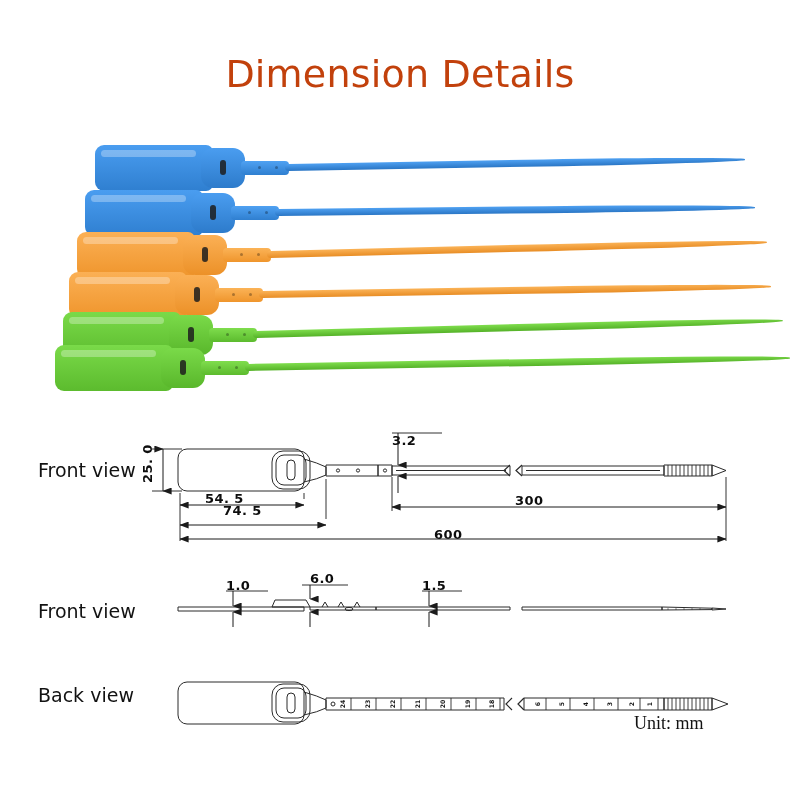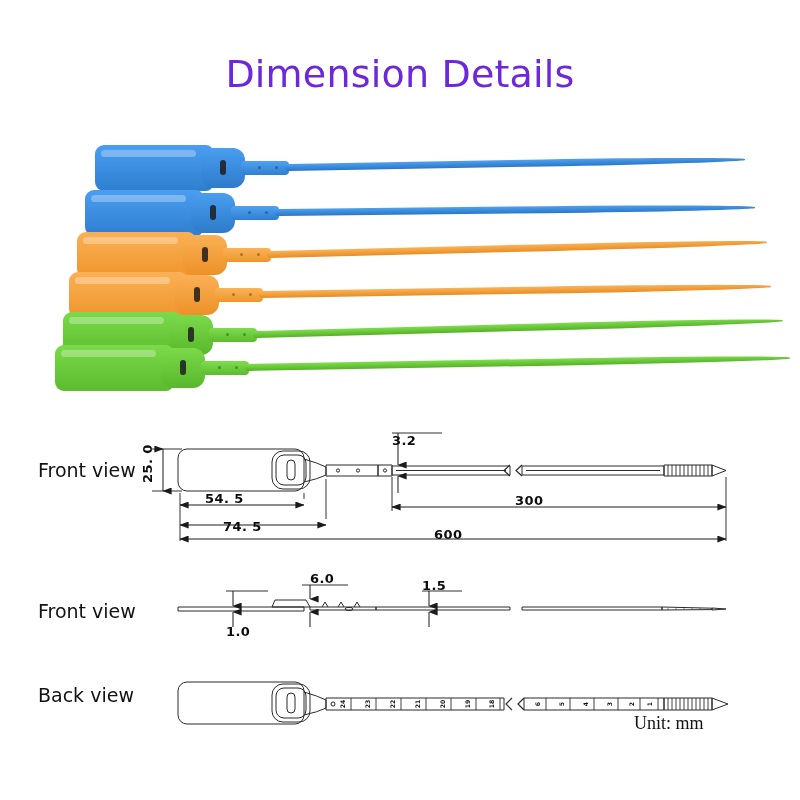--- a/index.html
+++ b/index.html
@@ -16,7 +16,7 @@
   .title{
     position:absolute;left:0;top:52px;width:800px;
     text-align:center;
-    font-size:38px;font-weight:400;color:#6d28d9;
+    font-size:38px;font-weight:400;color:#c2410c;
     letter-spacing:.2px;
   }
 

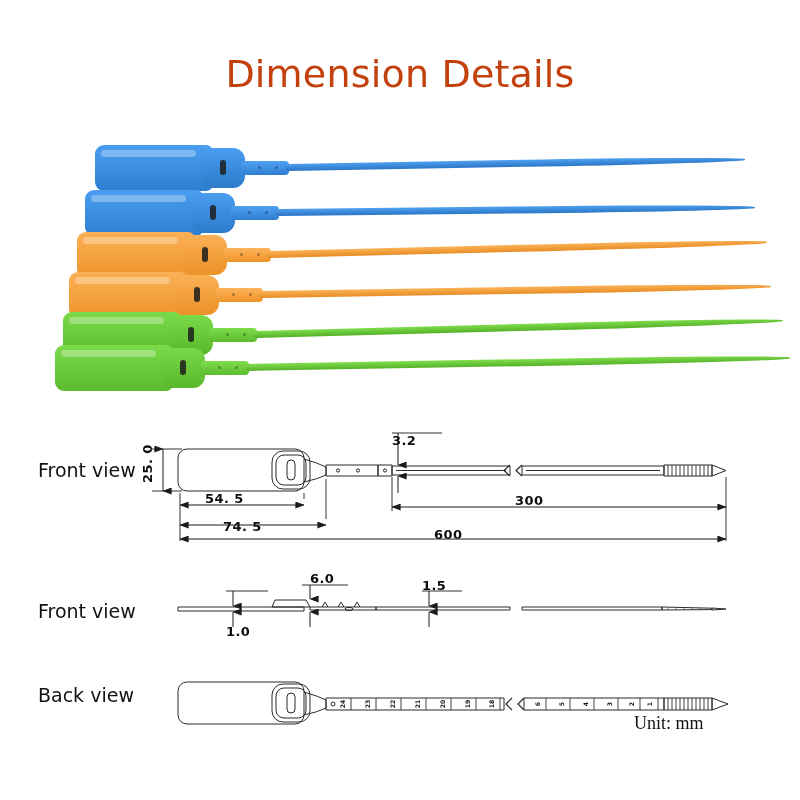--- a/index.html
+++ b/index.html
@@ -167,7 +167,7 @@
 
     <div class="dim vert" style="left:140px;top:68px;">25. 0</div>
     <div class="dim" style="left:205px;top:76px;">54. 5</div>
-    <div class="dim" style="left:223px;top:104px;">74. 5</div>
+    <div class="dim" style="left:223px;top:88px;">74. 5</div>
     <div class="dim" style="left:392px;top:18px;">3.2</div>
     <div class="dim" style="left:515px;top:78px;">300</div>
     <div class="dim" style="left:434px;top:112px;">600</div>

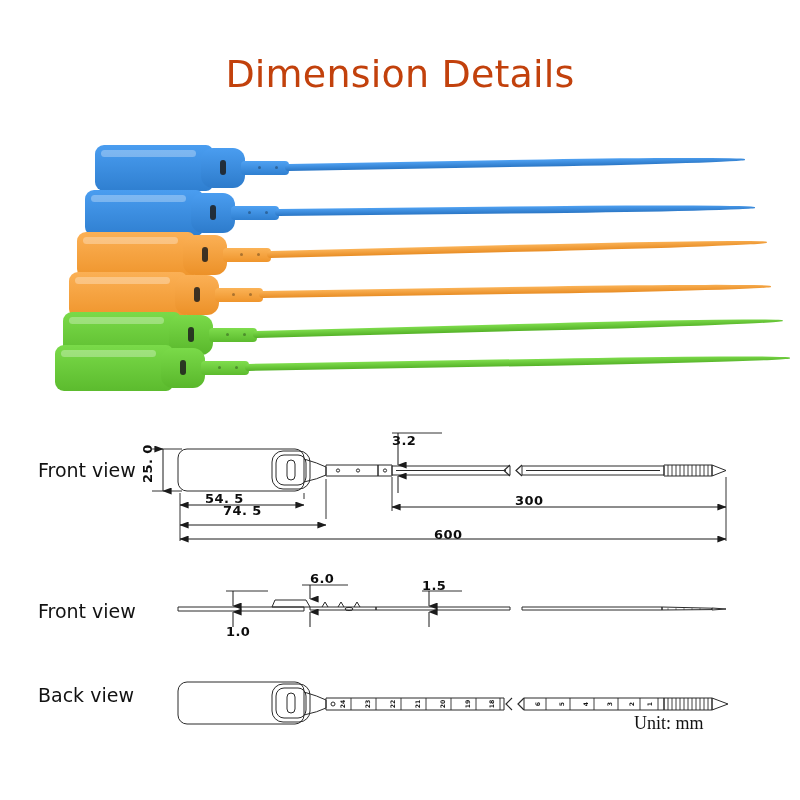--- a/index.html
+++ b/index.html
@@ -172,7 +172,7 @@
     <div class="dim" style="left:515px;top:78px;">300</div>
     <div class="dim" style="left:434px;top:112px;">600</div>
 
-    <div class="dim" style="left:226px;top:163px;margin-top:46px;">1.0</div>
+    <div class="dim" style="left:226px;top:163px;">1.0</div>
     <div class="dim" style="left:310px;top:156px;">6.0</div>
     <div class="dim" style="left:422px;top:163px;">1.5</div>
 

